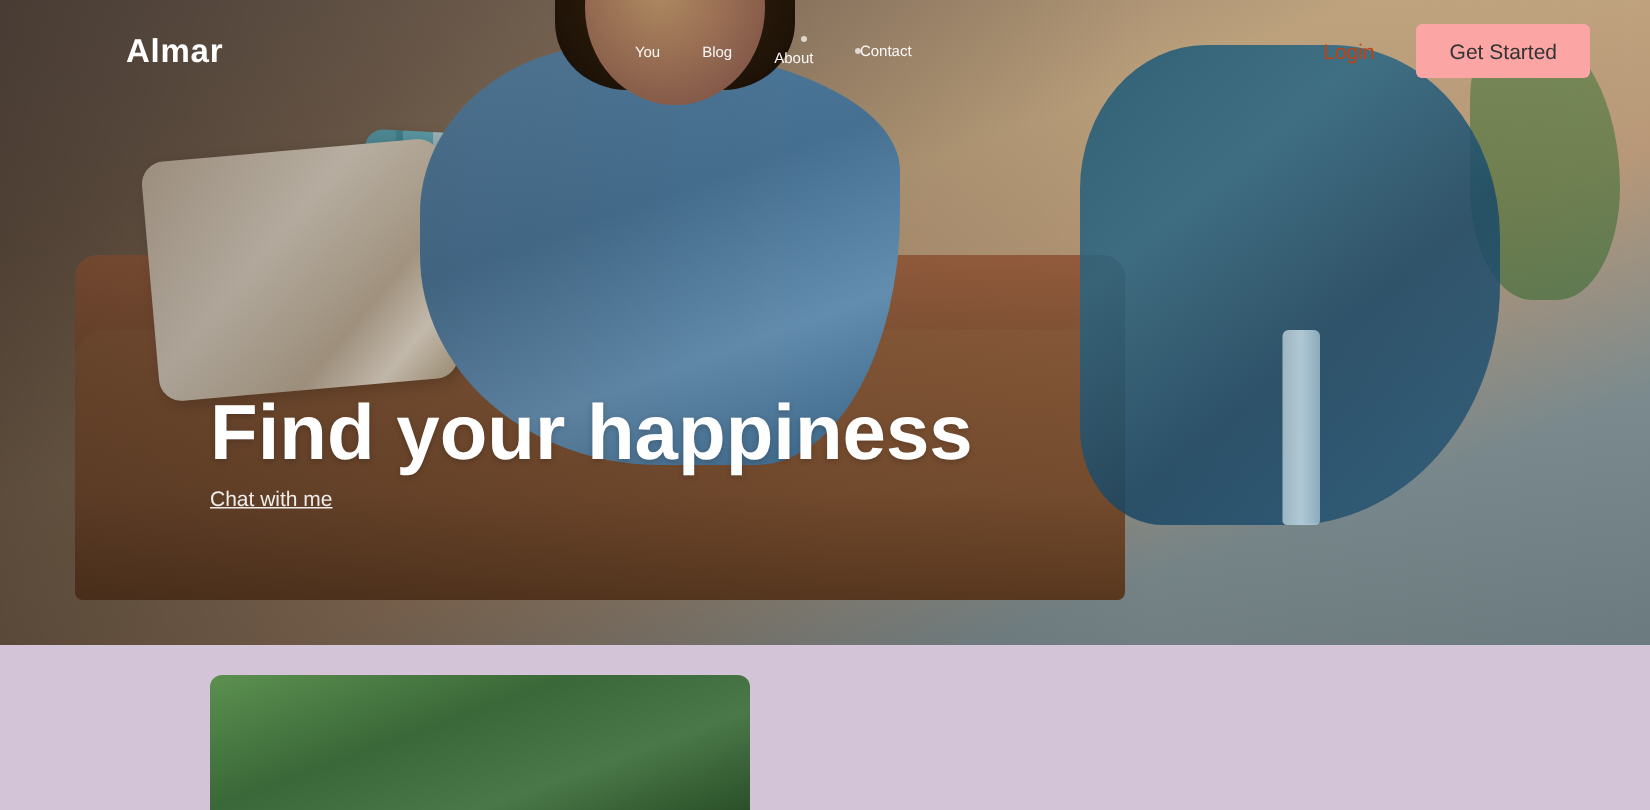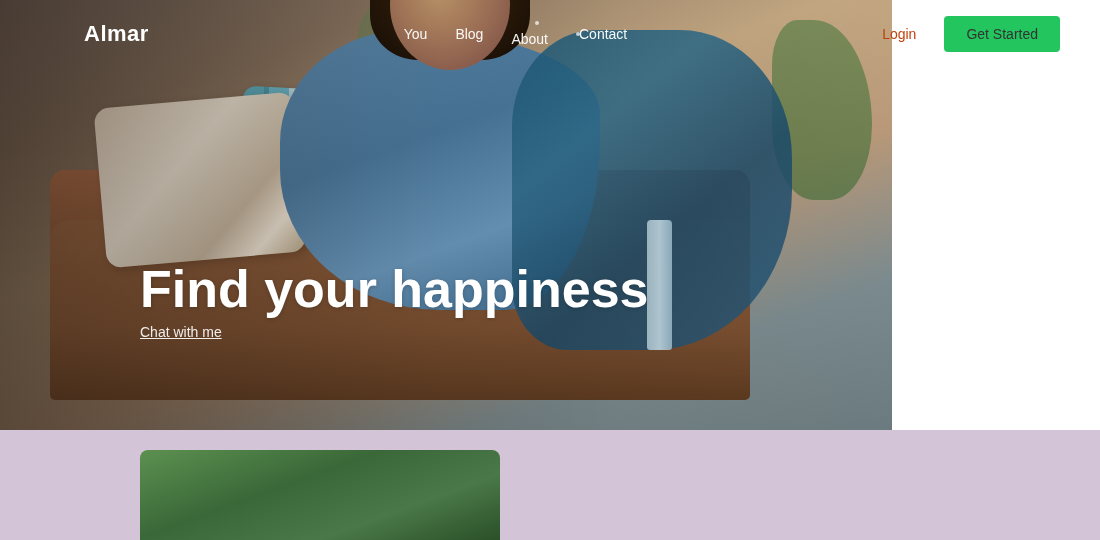--- a/index.html
+++ b/index.html
@@ -42,7 +42,7 @@
     .nav-links li a {
       color: #fff;
       text-decoration: none;
-      font-size: 14px;
+      font-size: 10px;
       font-weight: 400;
       opacity: 0.95;
     }

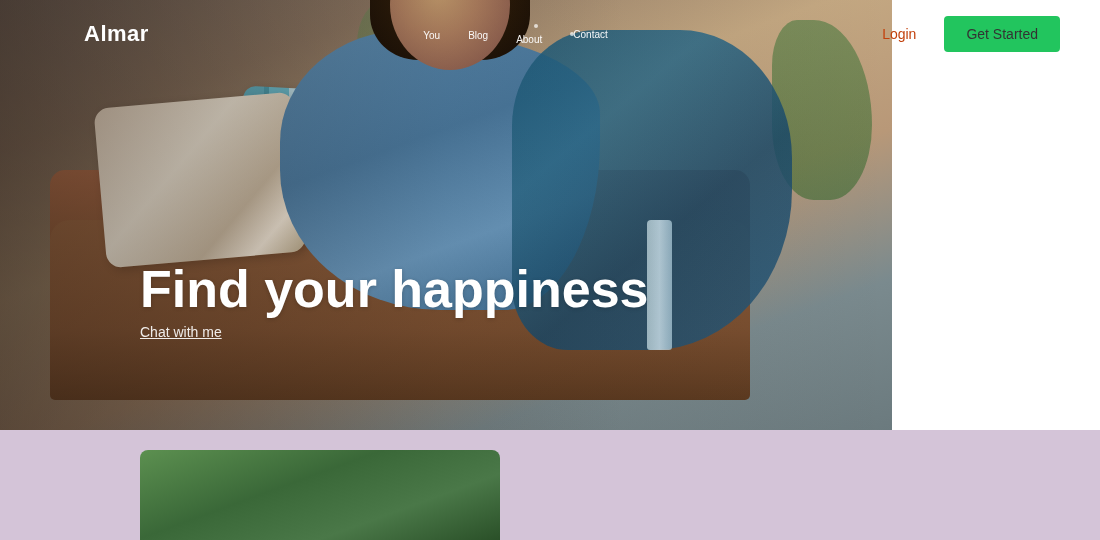--- a/index.html
+++ b/index.html
@@ -72,7 +72,7 @@
     }
 
     .btn-get-started {
-      background: #22c55e;
+      background: #fca5a5;
       color: #333;
       border: none;
       padding: 10px 22px;

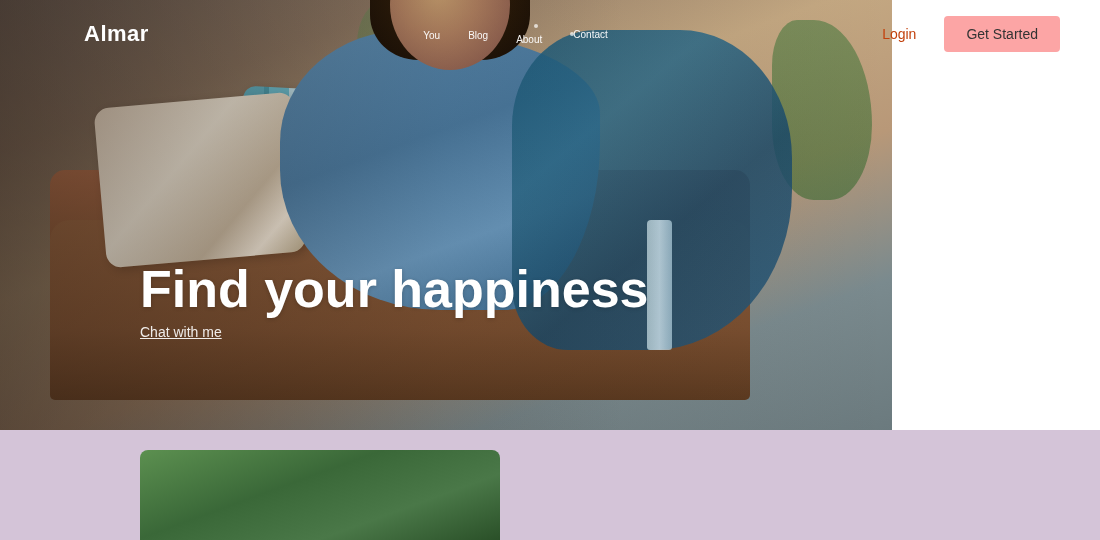--- a/index.html
+++ b/index.html
@@ -86,7 +86,7 @@
     
     .hero {
       position: relative;
-      width: 892px;
+      width: 1100px;
       height: 430px;
       overflow: hidden;
     }

